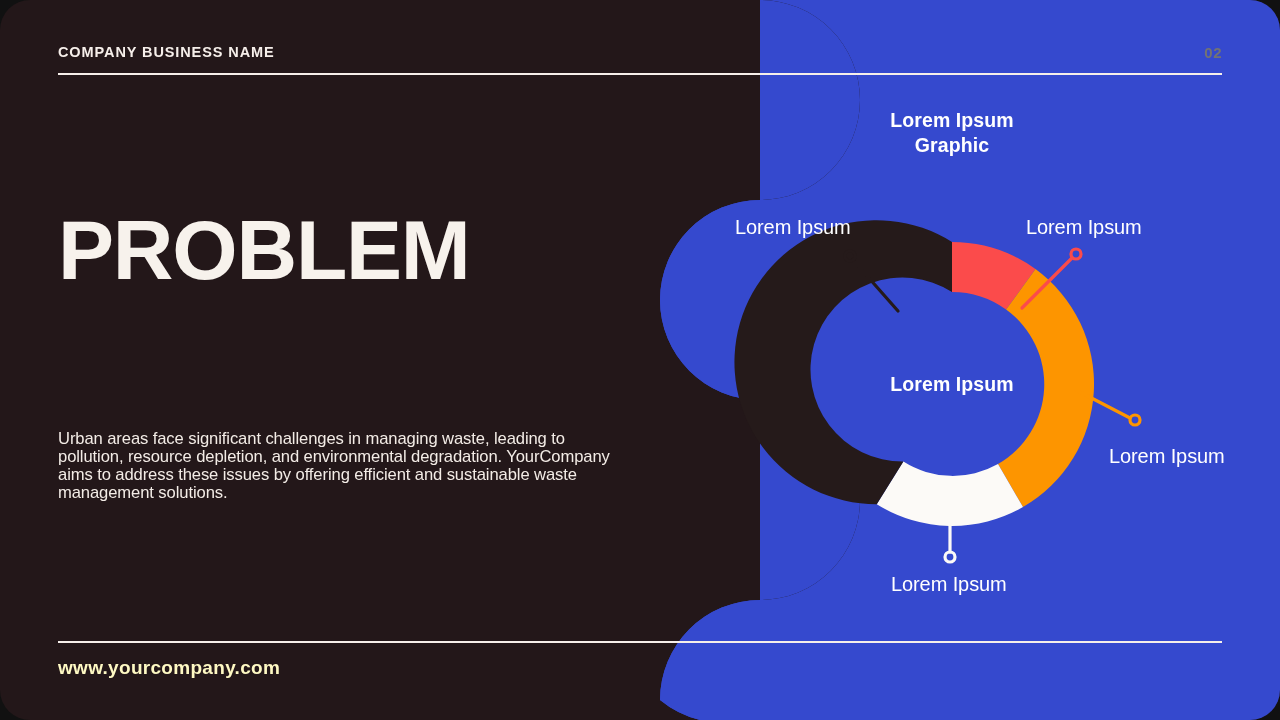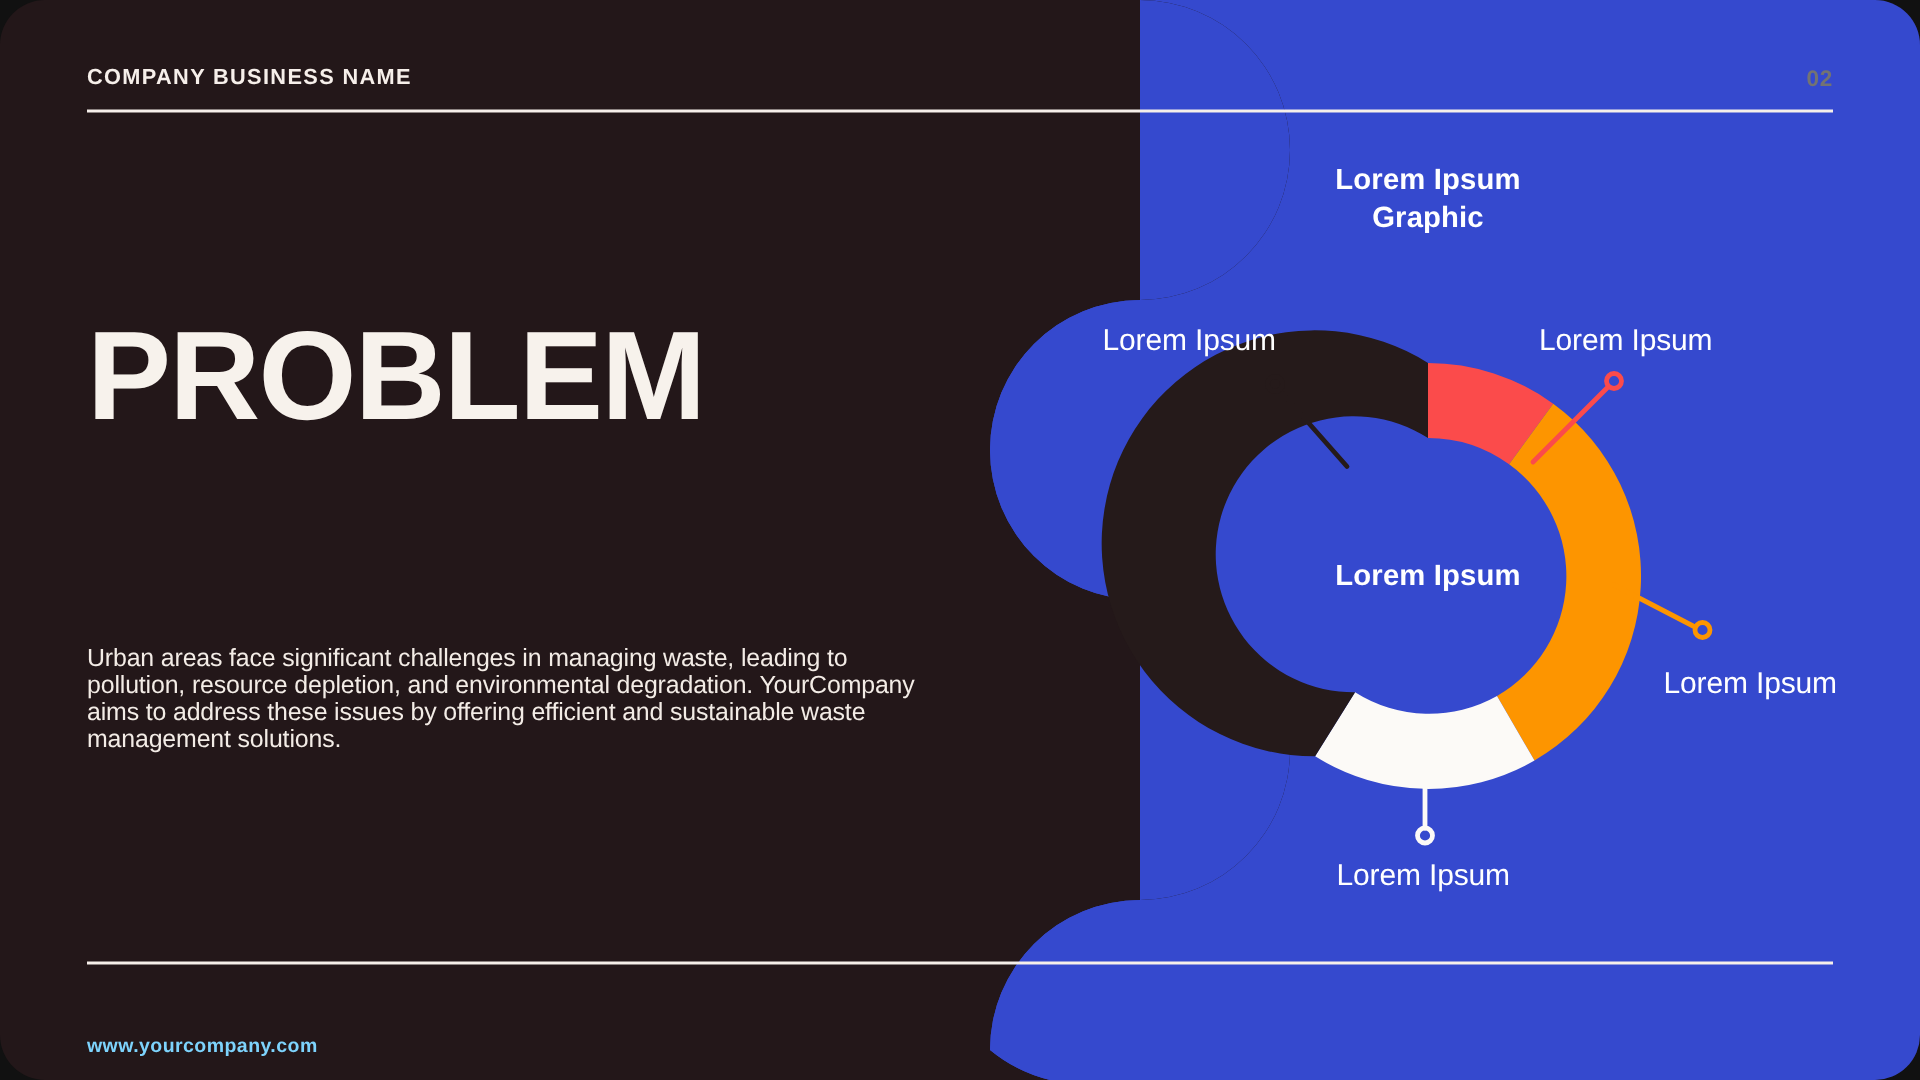--- a/index.html
+++ b/index.html
@@ -97,11 +97,10 @@
     position: absolute;
     left: 58px;
     top: 657px;
-    font-size: 13px;
+    font-size: 19px;
     font-weight: bold;
     letter-spacing: 0.3px;
-    color: #7dd3fc;
-    margin-top: 32px;
+    color: #fef9c3;
   }
 
   

